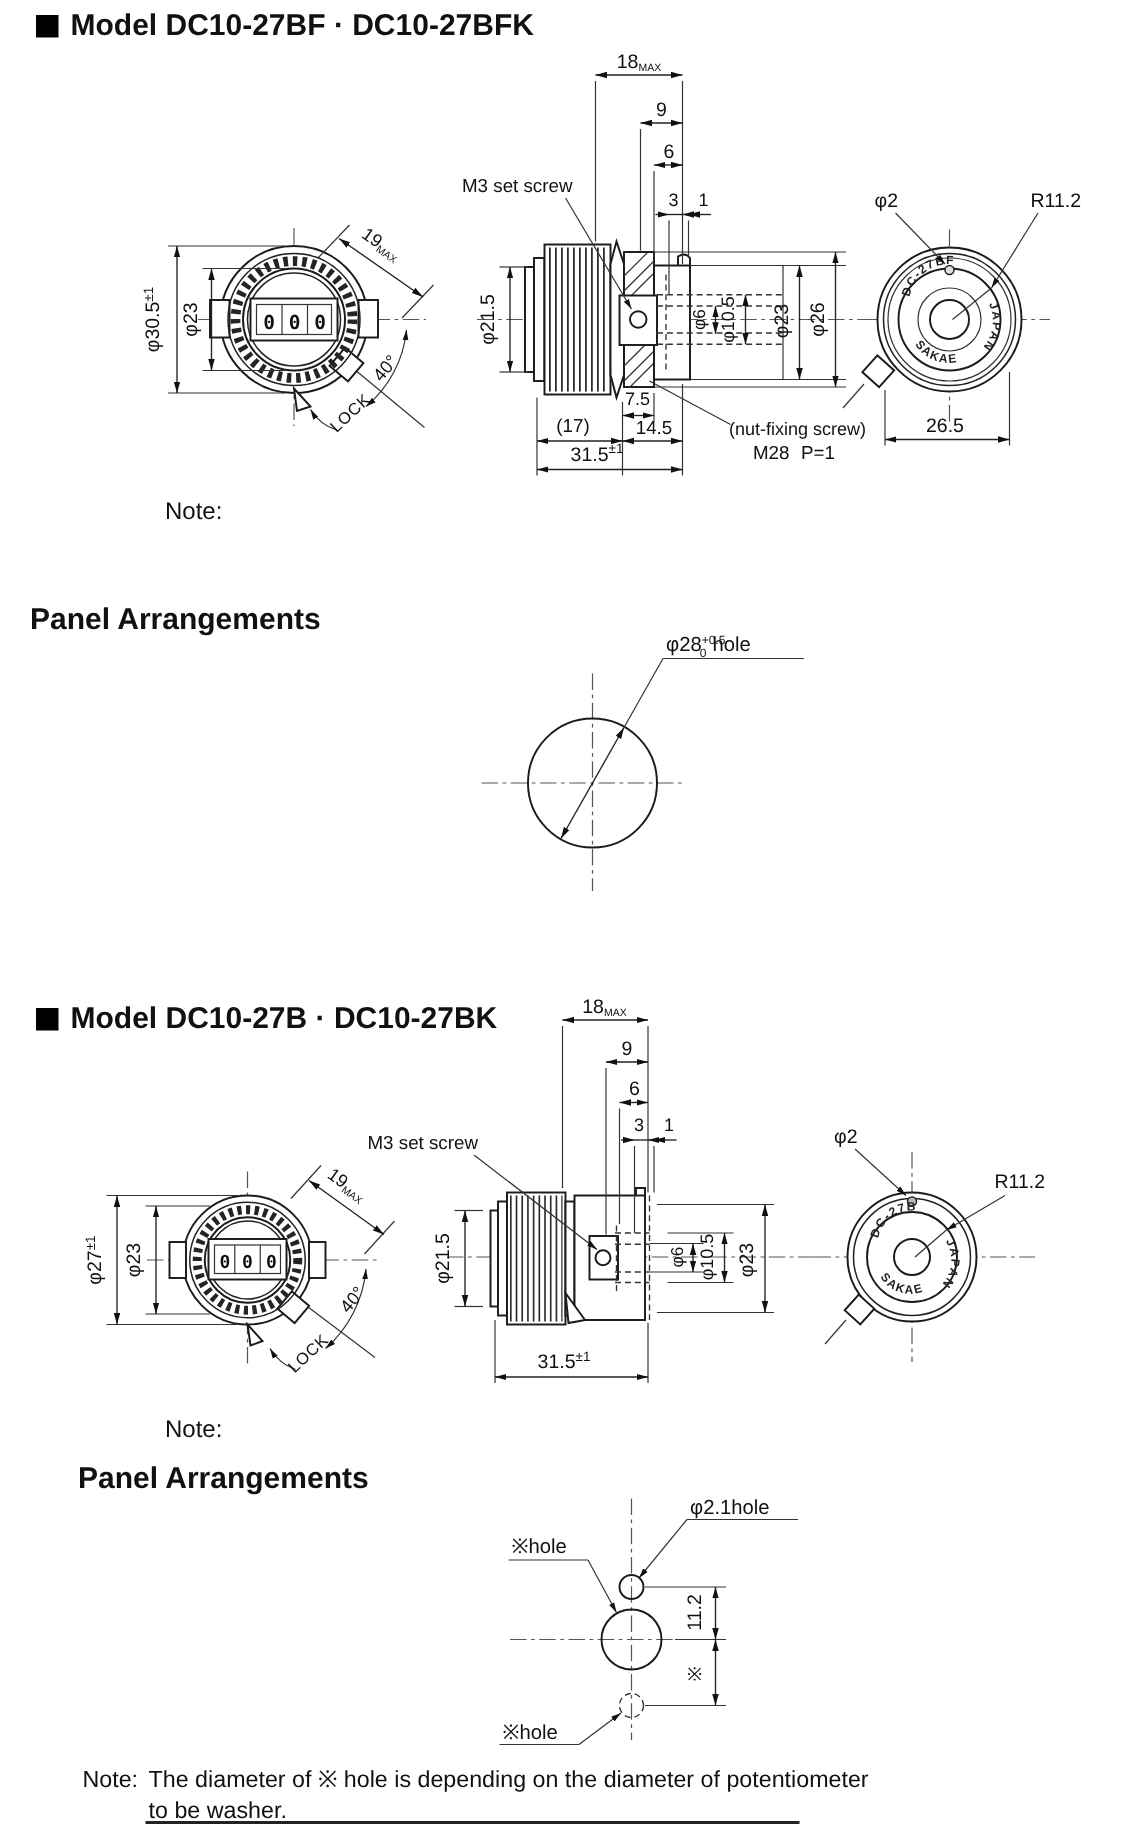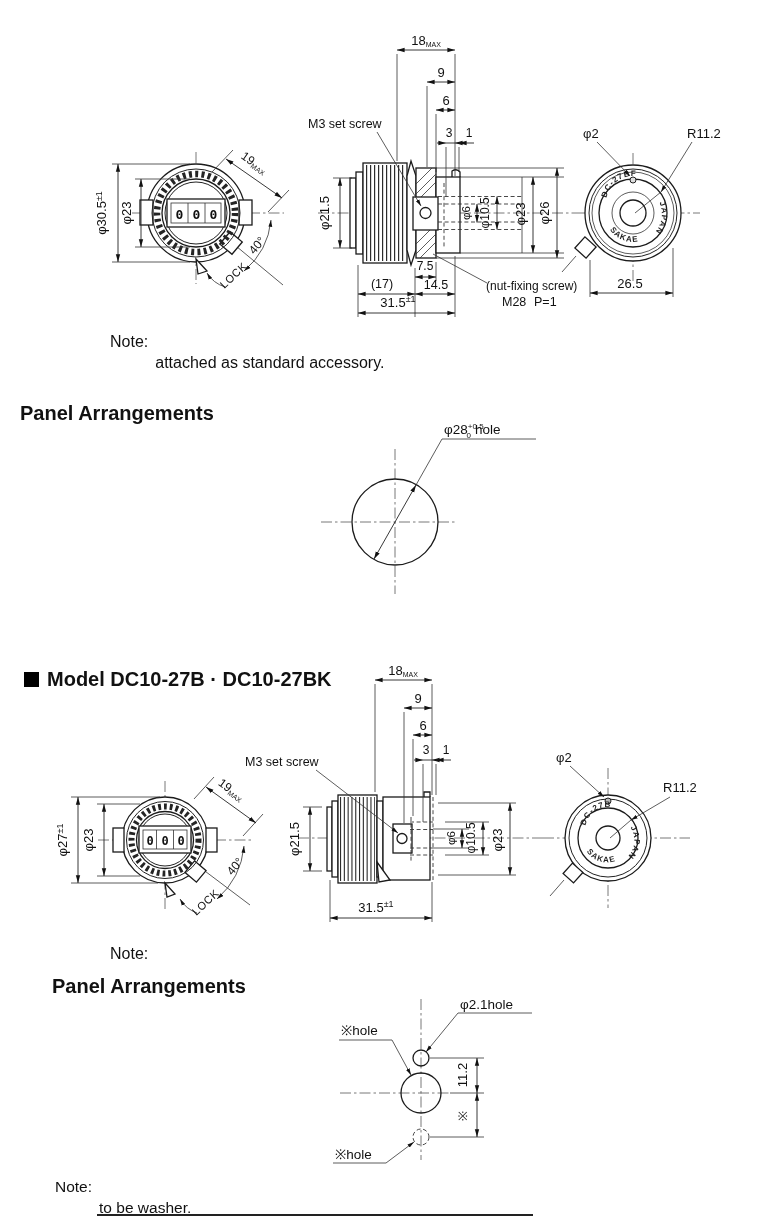--- a/index.html
+++ b/index.html
@@ -34,6 +34,10 @@
 
 <div class="page">
 
+  <div class="title" style="left:24px;top:6px;">
+    <span class="sq"></span>
+    <span>Model DC10-27BF · DC10-27BFK</span>
+  </div>
 
   <svg style="top:30px;" width="758" height="296" viewBox="0 30 758 296">
     <defs>

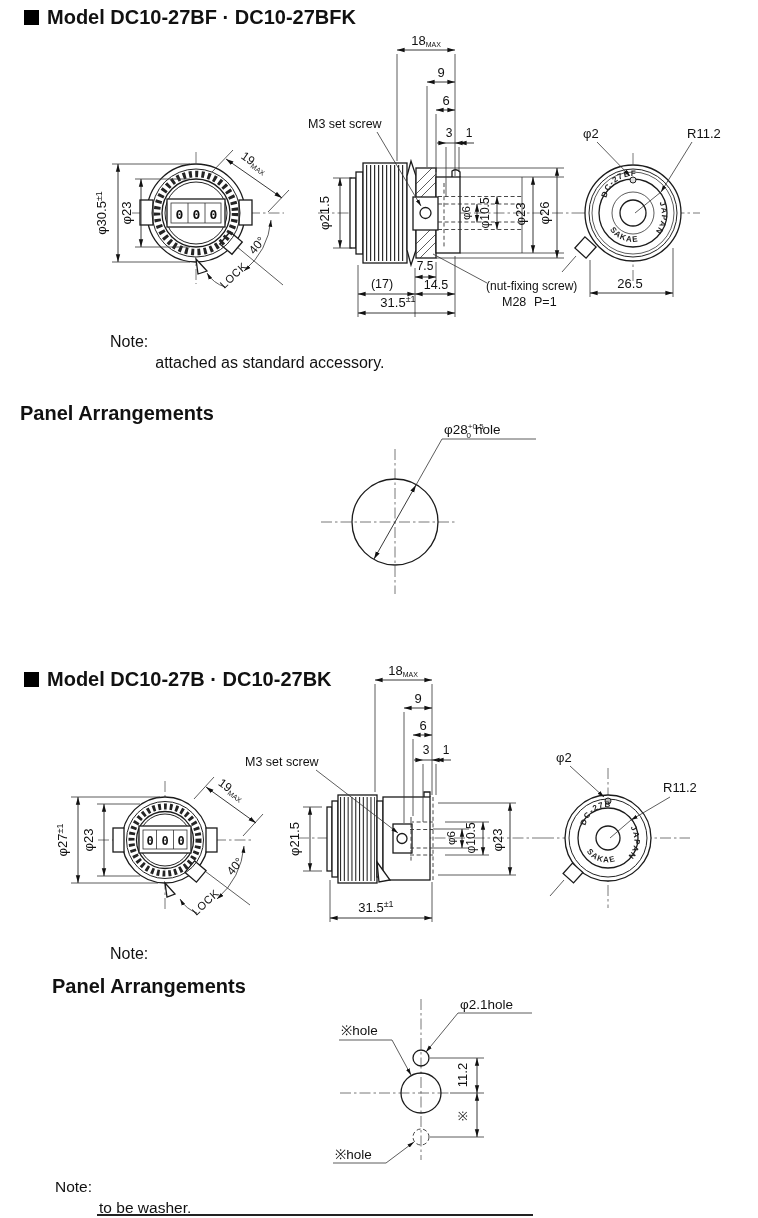--- a/index.html
+++ b/index.html
@@ -213,7 +213,6 @@
     <span class="lbl">Note:</span>
     <span>
       <br>
-      <span>attached as standard accessory.</span>
     </span>
   </div>
 

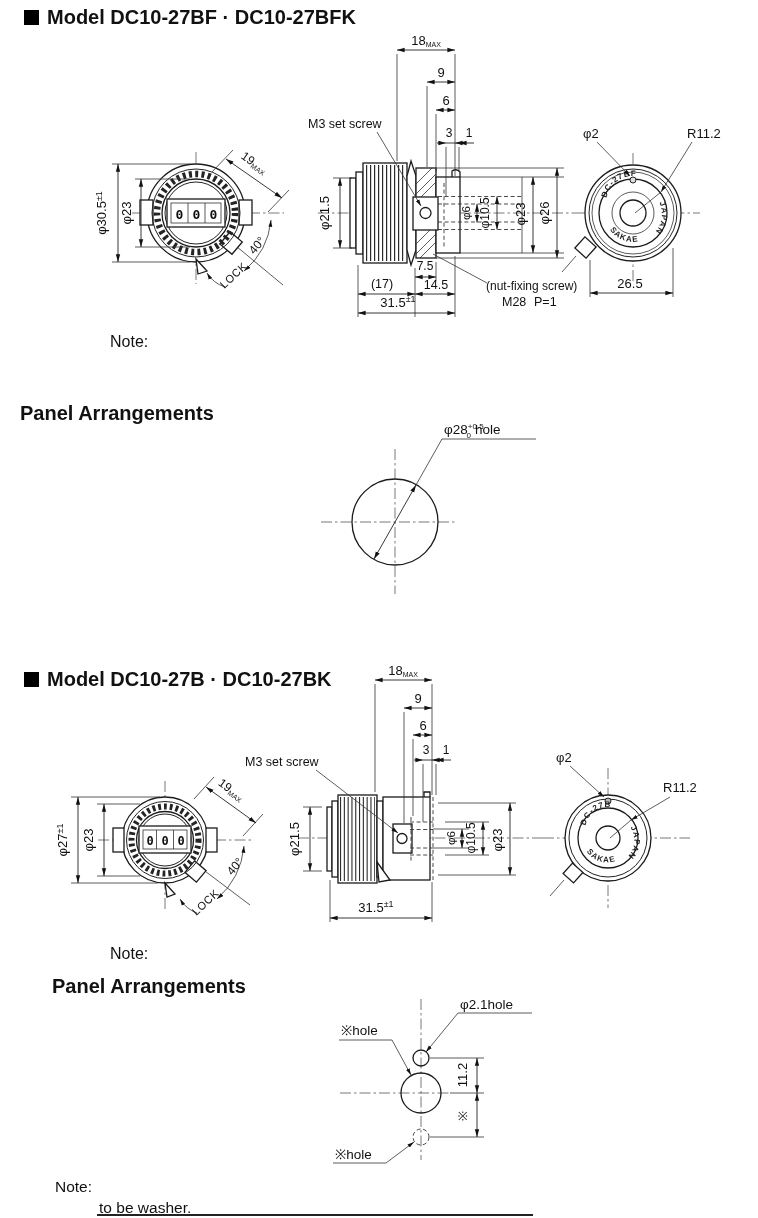--- a/index.html
+++ b/index.html
@@ -409,7 +409,7 @@
   <div class="note" style="left:55px;top:1176px;font-size:15.5px;">
     <span class="lbl">Note:</span>
     <span>
-      <br>
+      <span>The diameter of ※ hole is depending on the diameter of potentiometer</span><br>
       <span>to be washer.</span>
     </span>
   </div>

